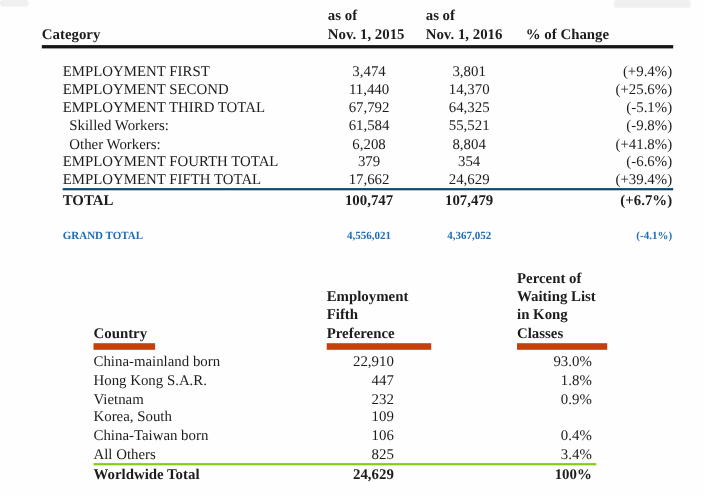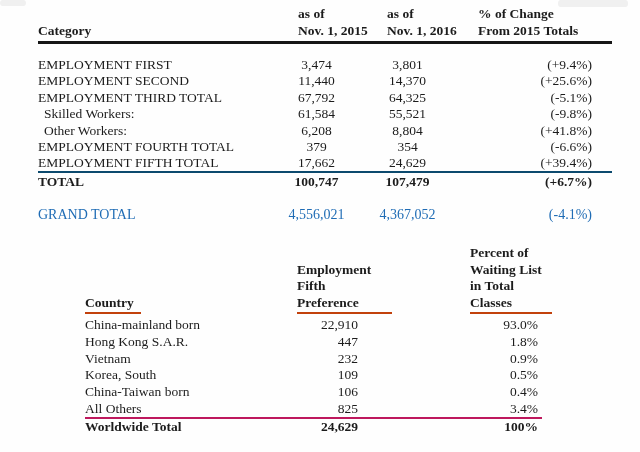--- a/index.html
+++ b/index.html
@@ -77,7 +77,6 @@
       </div>
       <div>
         <div>% of Change</div>
-        <div>From 2015 Totals</div>
       </div>
     </div>
 

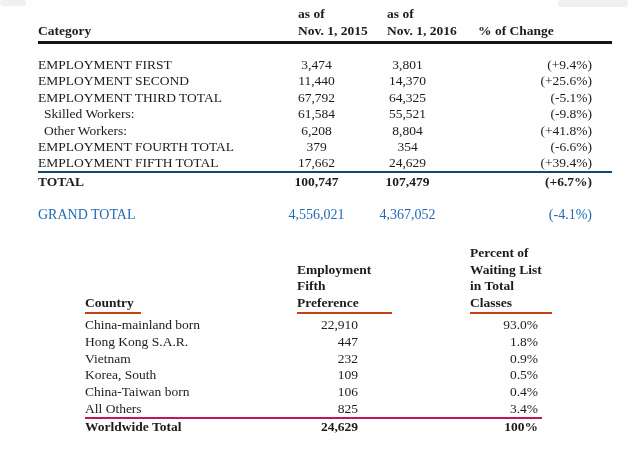--- a/index.html
+++ b/index.html
@@ -26,7 +26,7 @@
   .t1-body{margin-top:13px;}
   .t1-row{
     display:grid;grid-template-columns:245px 67px 115px 147px;
-    height:16.4px;line-height:16.4px;
+    height:16.4px;line-height:16.4px;margin-left:19px;
   }
   .t1-row .num{text-align:center;}
   .t1-row .pct{text-align:right;padding-right:20px;}

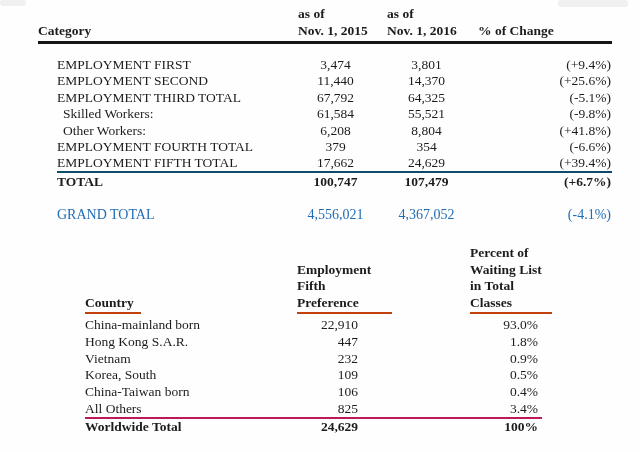--- a/index.html
+++ b/index.html
@@ -33,7 +33,7 @@
   .t1-row.indent .cat{padding-left:6px;}
   .t1-row.rule-below{border-bottom:2px solid #0c4a6e;height:15.4px;line-height:15.4px;}
   .t1-row.total{font-weight:bold;margin-top:1px;}
-  .t1-row.grand{font-weight:normal;margin-top:17px;color:#1f6cb5;font-size:14px;}
+  .t1-row.grand{font-weight:bold;margin-top:17px;color:#1f6cb5;font-size:10px;}
 
   
   .t2{position:absolute;left:85px;top:245px;width:457px;}

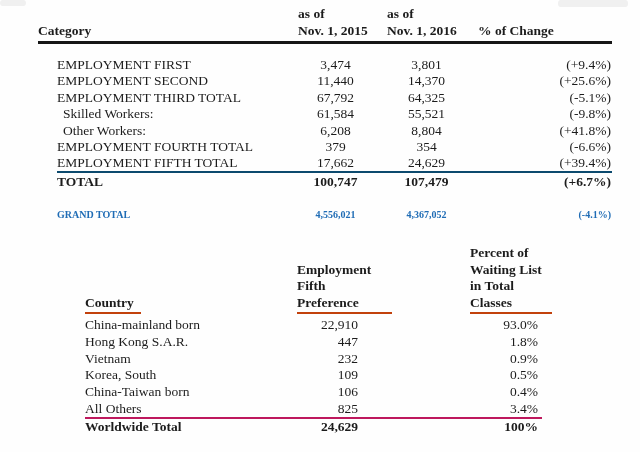--- a/index.html
+++ b/index.html
@@ -162,7 +162,7 @@
       <div>
         <div>Percent of</div>
         <div>Waiting List</div>
-        <div>in Total</div>
+        <div>in Kong</div>
         <div><span class="uline w-class">Classes</span></div>
       </div>
     </div>

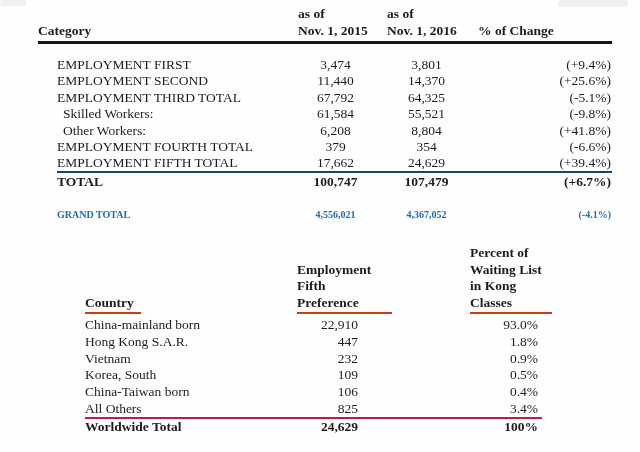--- a/index.html
+++ b/index.html
@@ -41,7 +41,7 @@
     display:grid;grid-template-columns:212px 173px auto;
     align-items:end;font-weight:bold;line-height:16.5px;
   }
-  .t2-header .uline{display:inline-block;border-bottom:2px solid #c2410c;padding-bottom:1px;}
+  .t2-header .uline{display:inline-block;border-bottom:6px solid #c2410c;padding-bottom:1px;}
   .t2-header .w-country{min-width:56px;}
   .t2-header .w-pref{width:95px;}
   .t2-header .w-class{width:82px;}

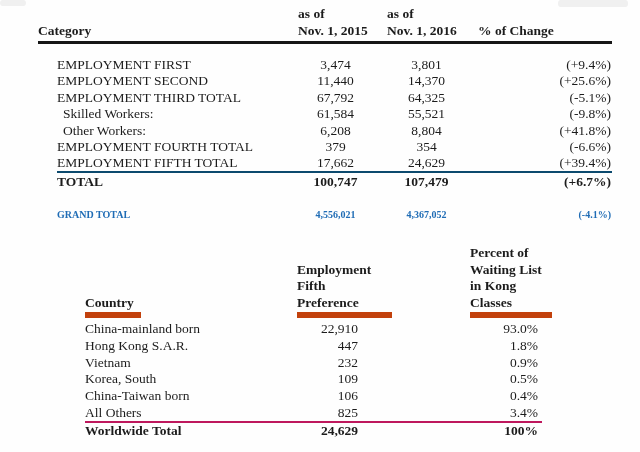--- a/index.html
+++ b/index.html
@@ -190,7 +190,6 @@
       <div class="t2-row">
         <div>Korea, South</div>
         <div class="num">109</div>
-        <div class="pct">0.5%</div>
       </div>
 
       <div class="t2-row">

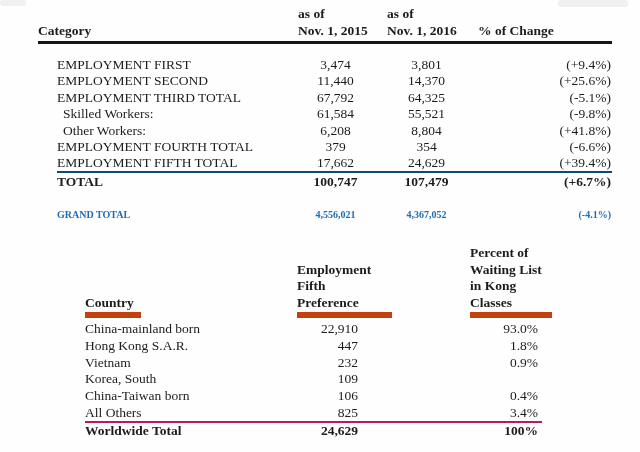--- a/index.html
+++ b/index.html
@@ -52,7 +52,7 @@
   }
   .t2-row .num{text-align:right;}
   .t2-row .pct{text-align:right;padding-right:2px;}
-  .t2-row.rule-below{border-bottom:2px solid #be185d;height:15.8px;line-height:15.8px;}
+  .t2-row.rule-below{border-bottom:2px solid #84cc16;height:15.8px;line-height:15.8px;}
   .t2-row.total{font-weight:bold;}
 </style>
 </head>

